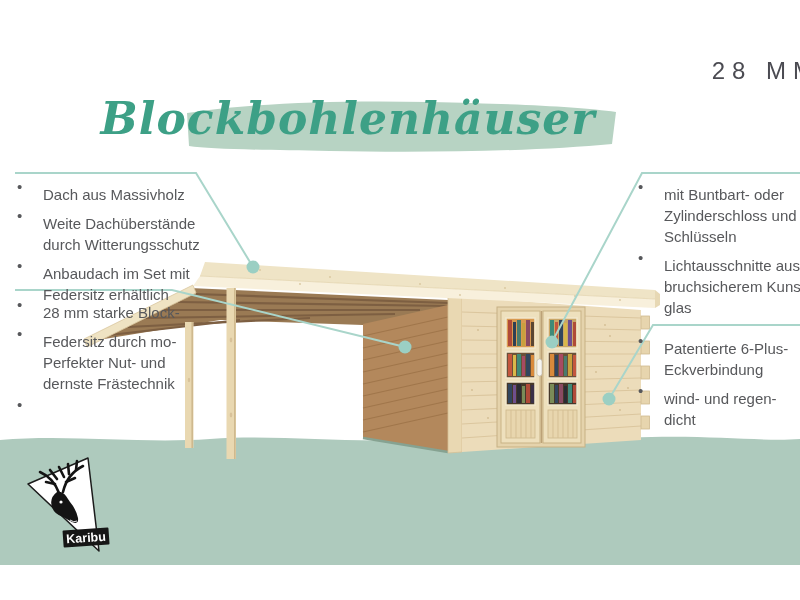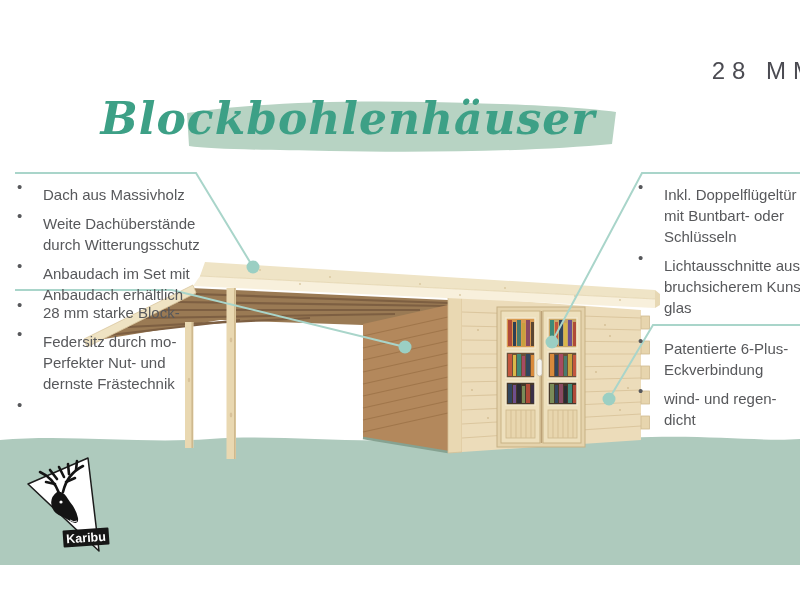--- a/index.html
+++ b/index.html
@@ -289,7 +289,6 @@
       <div class="bullet-item">
         <span class="bullet">•</span>
         <div class="bullet-text">
-          <div>Inkl. Doppelflügeltür</div>
           <div>mit Buntbart- oder</div>
           <div>Schlüsseln</div>
         </div>

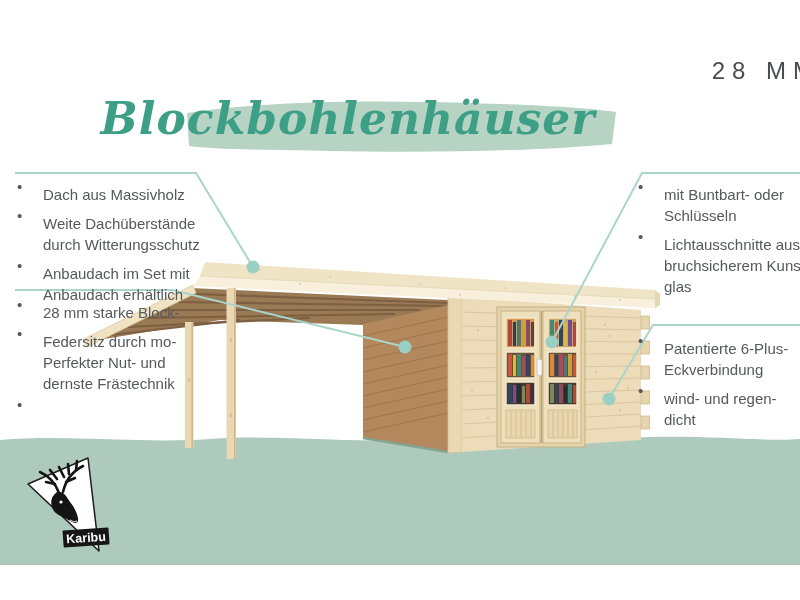--- a/index.html
+++ b/index.html
@@ -290,6 +290,7 @@
         <span class="bullet">•</span>
         <div class="bullet-text">
           <div>mit Buntbart- oder</div>
+          <div>Zylinderschloss und</div>
           <div>Schlüsseln</div>
         </div>
       </div>

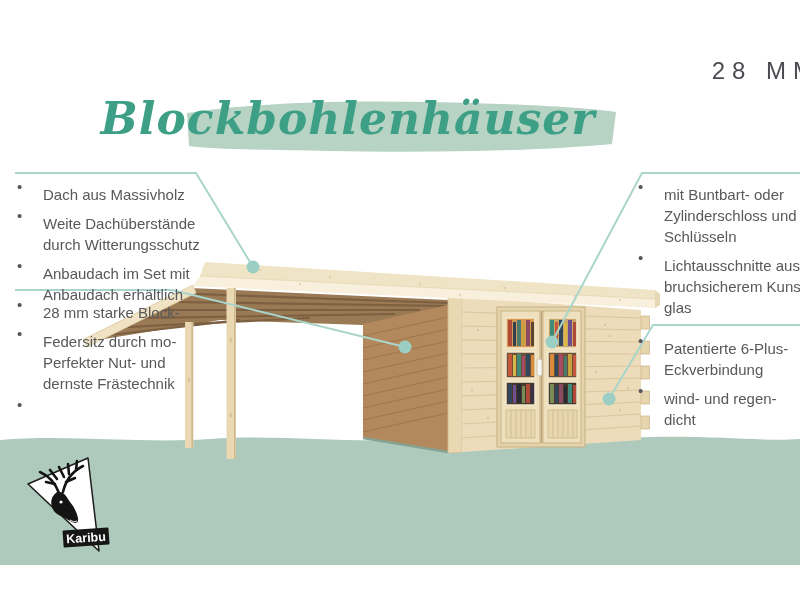--- a/index.html
+++ b/index.html
@@ -260,7 +260,7 @@
         <span class="bullet">•</span>
         <div class="bullet-text">
           <div>Anbaudach im Set mit</div>
-          <div>Anbaudach erhältlich</div>
+          <div>Federsitz erhältlich</div>
         </div>
       </div>
     </div>

